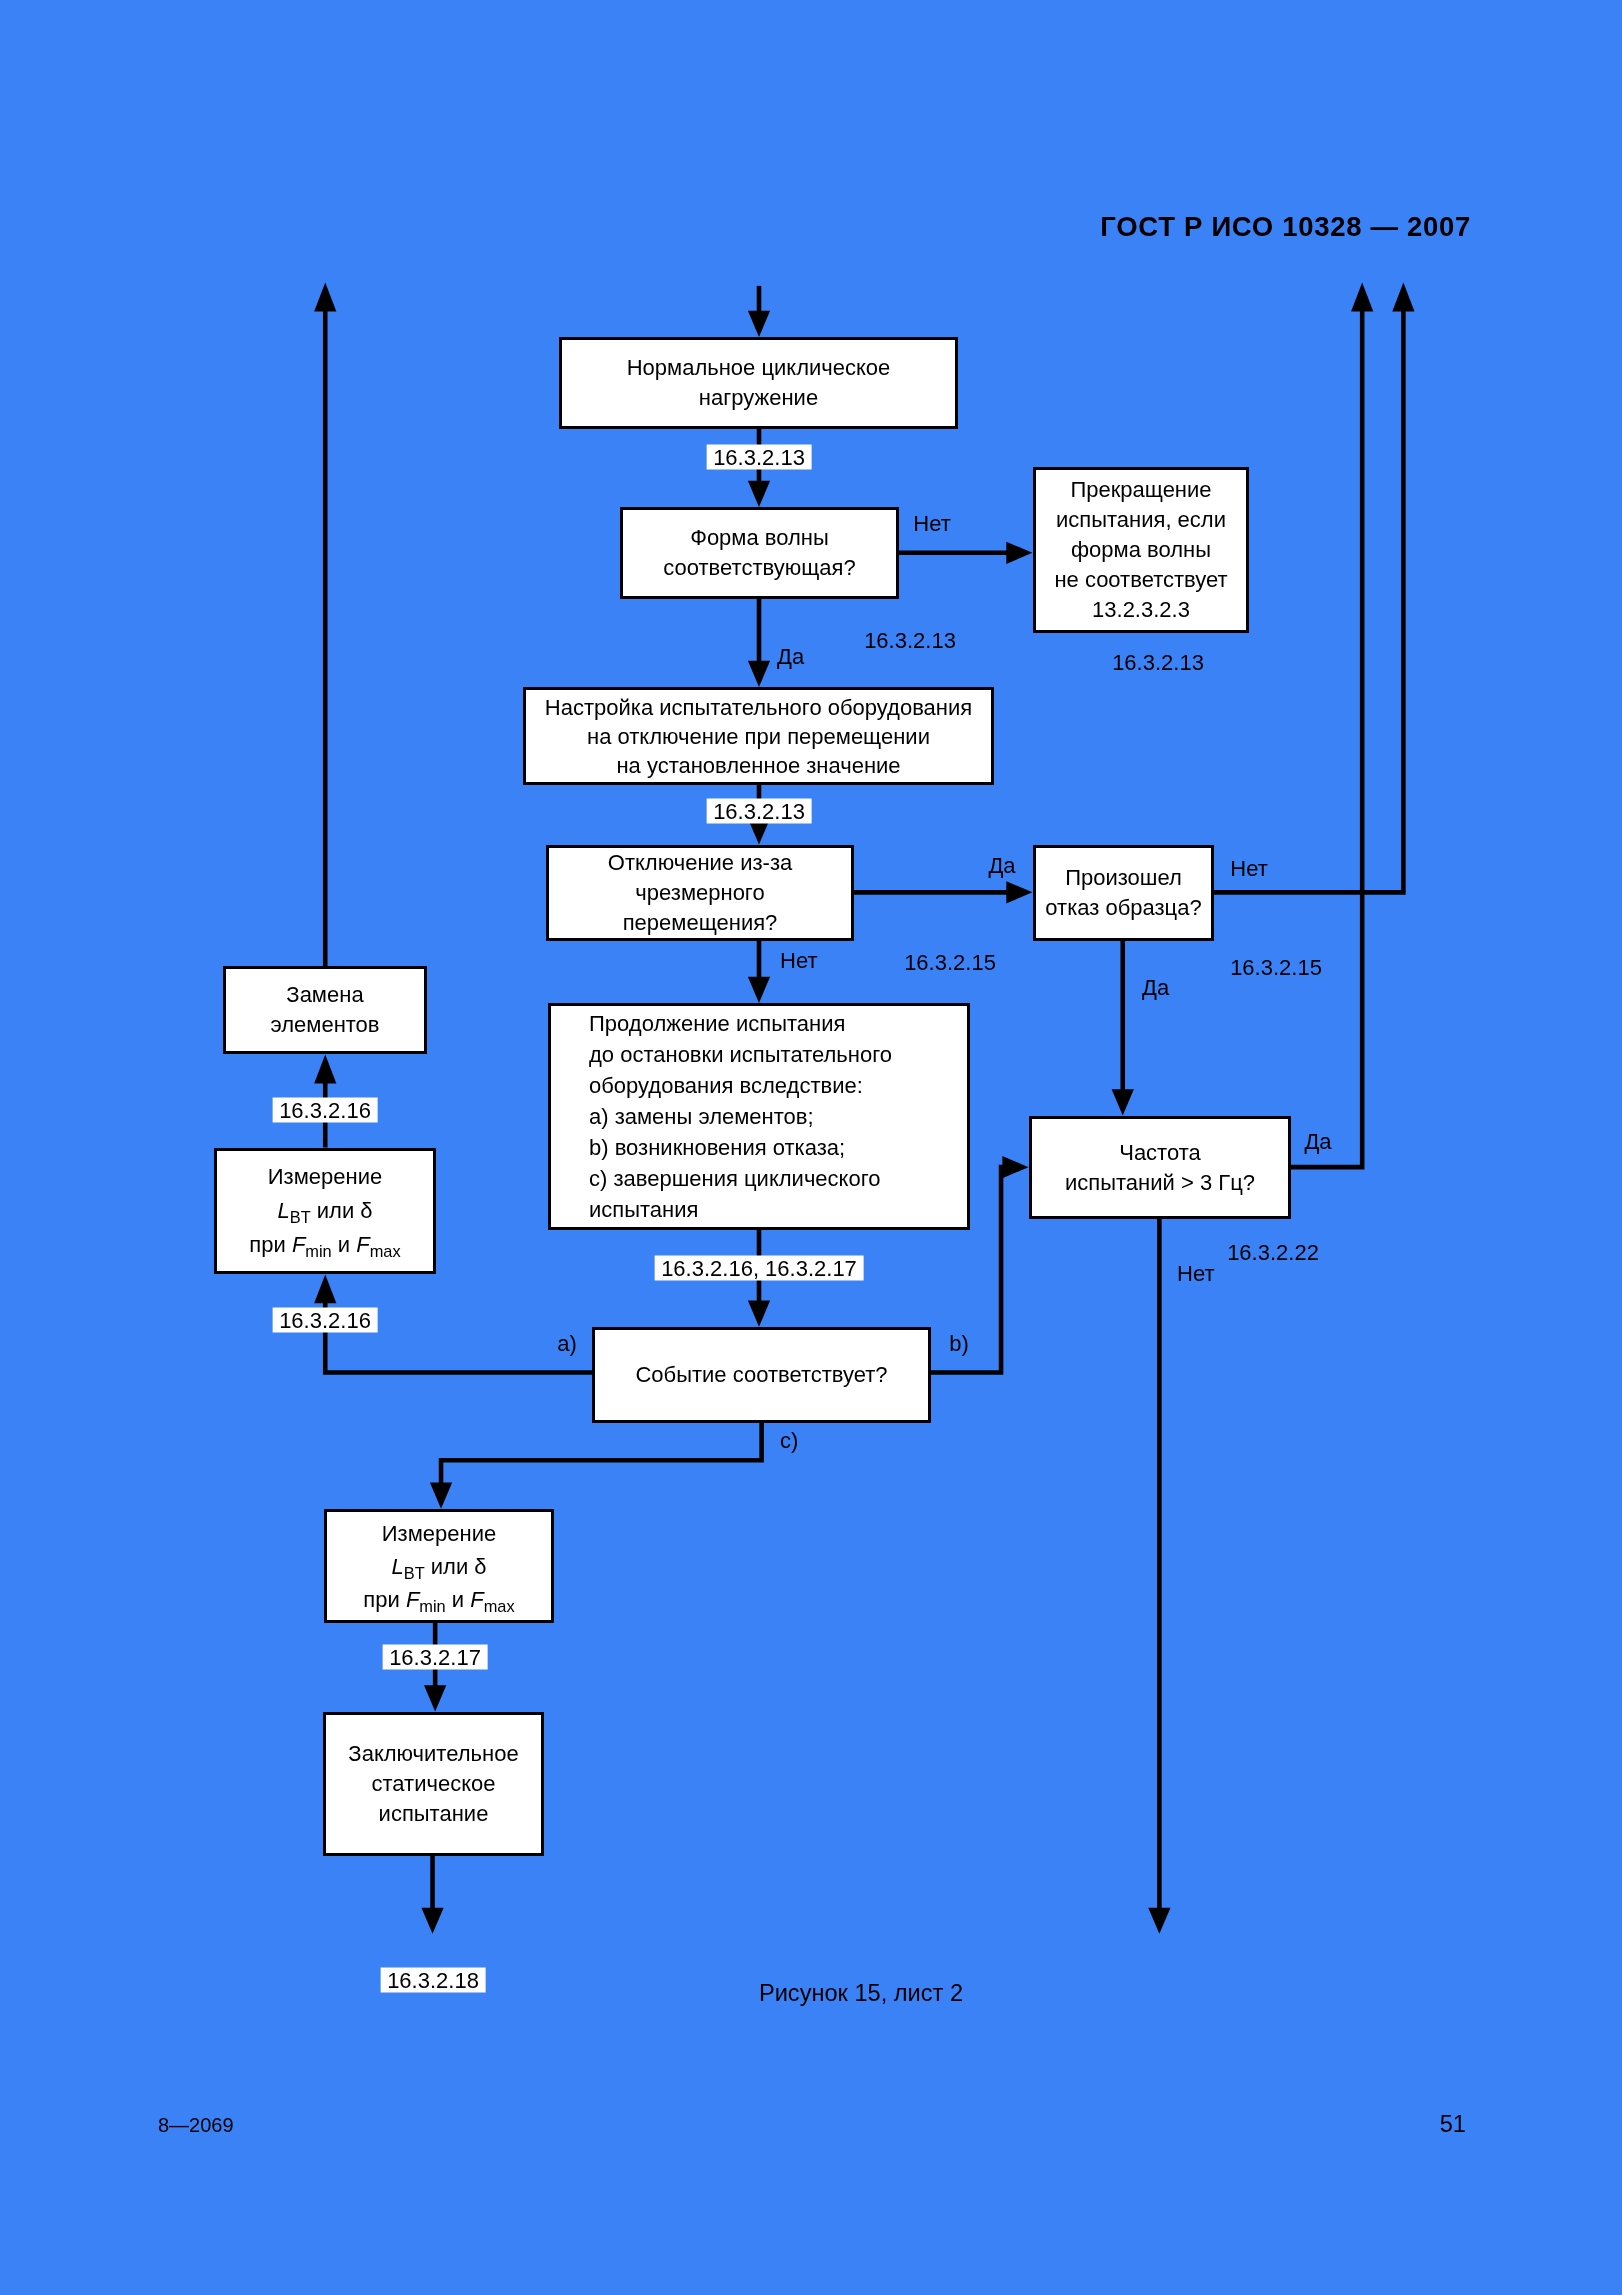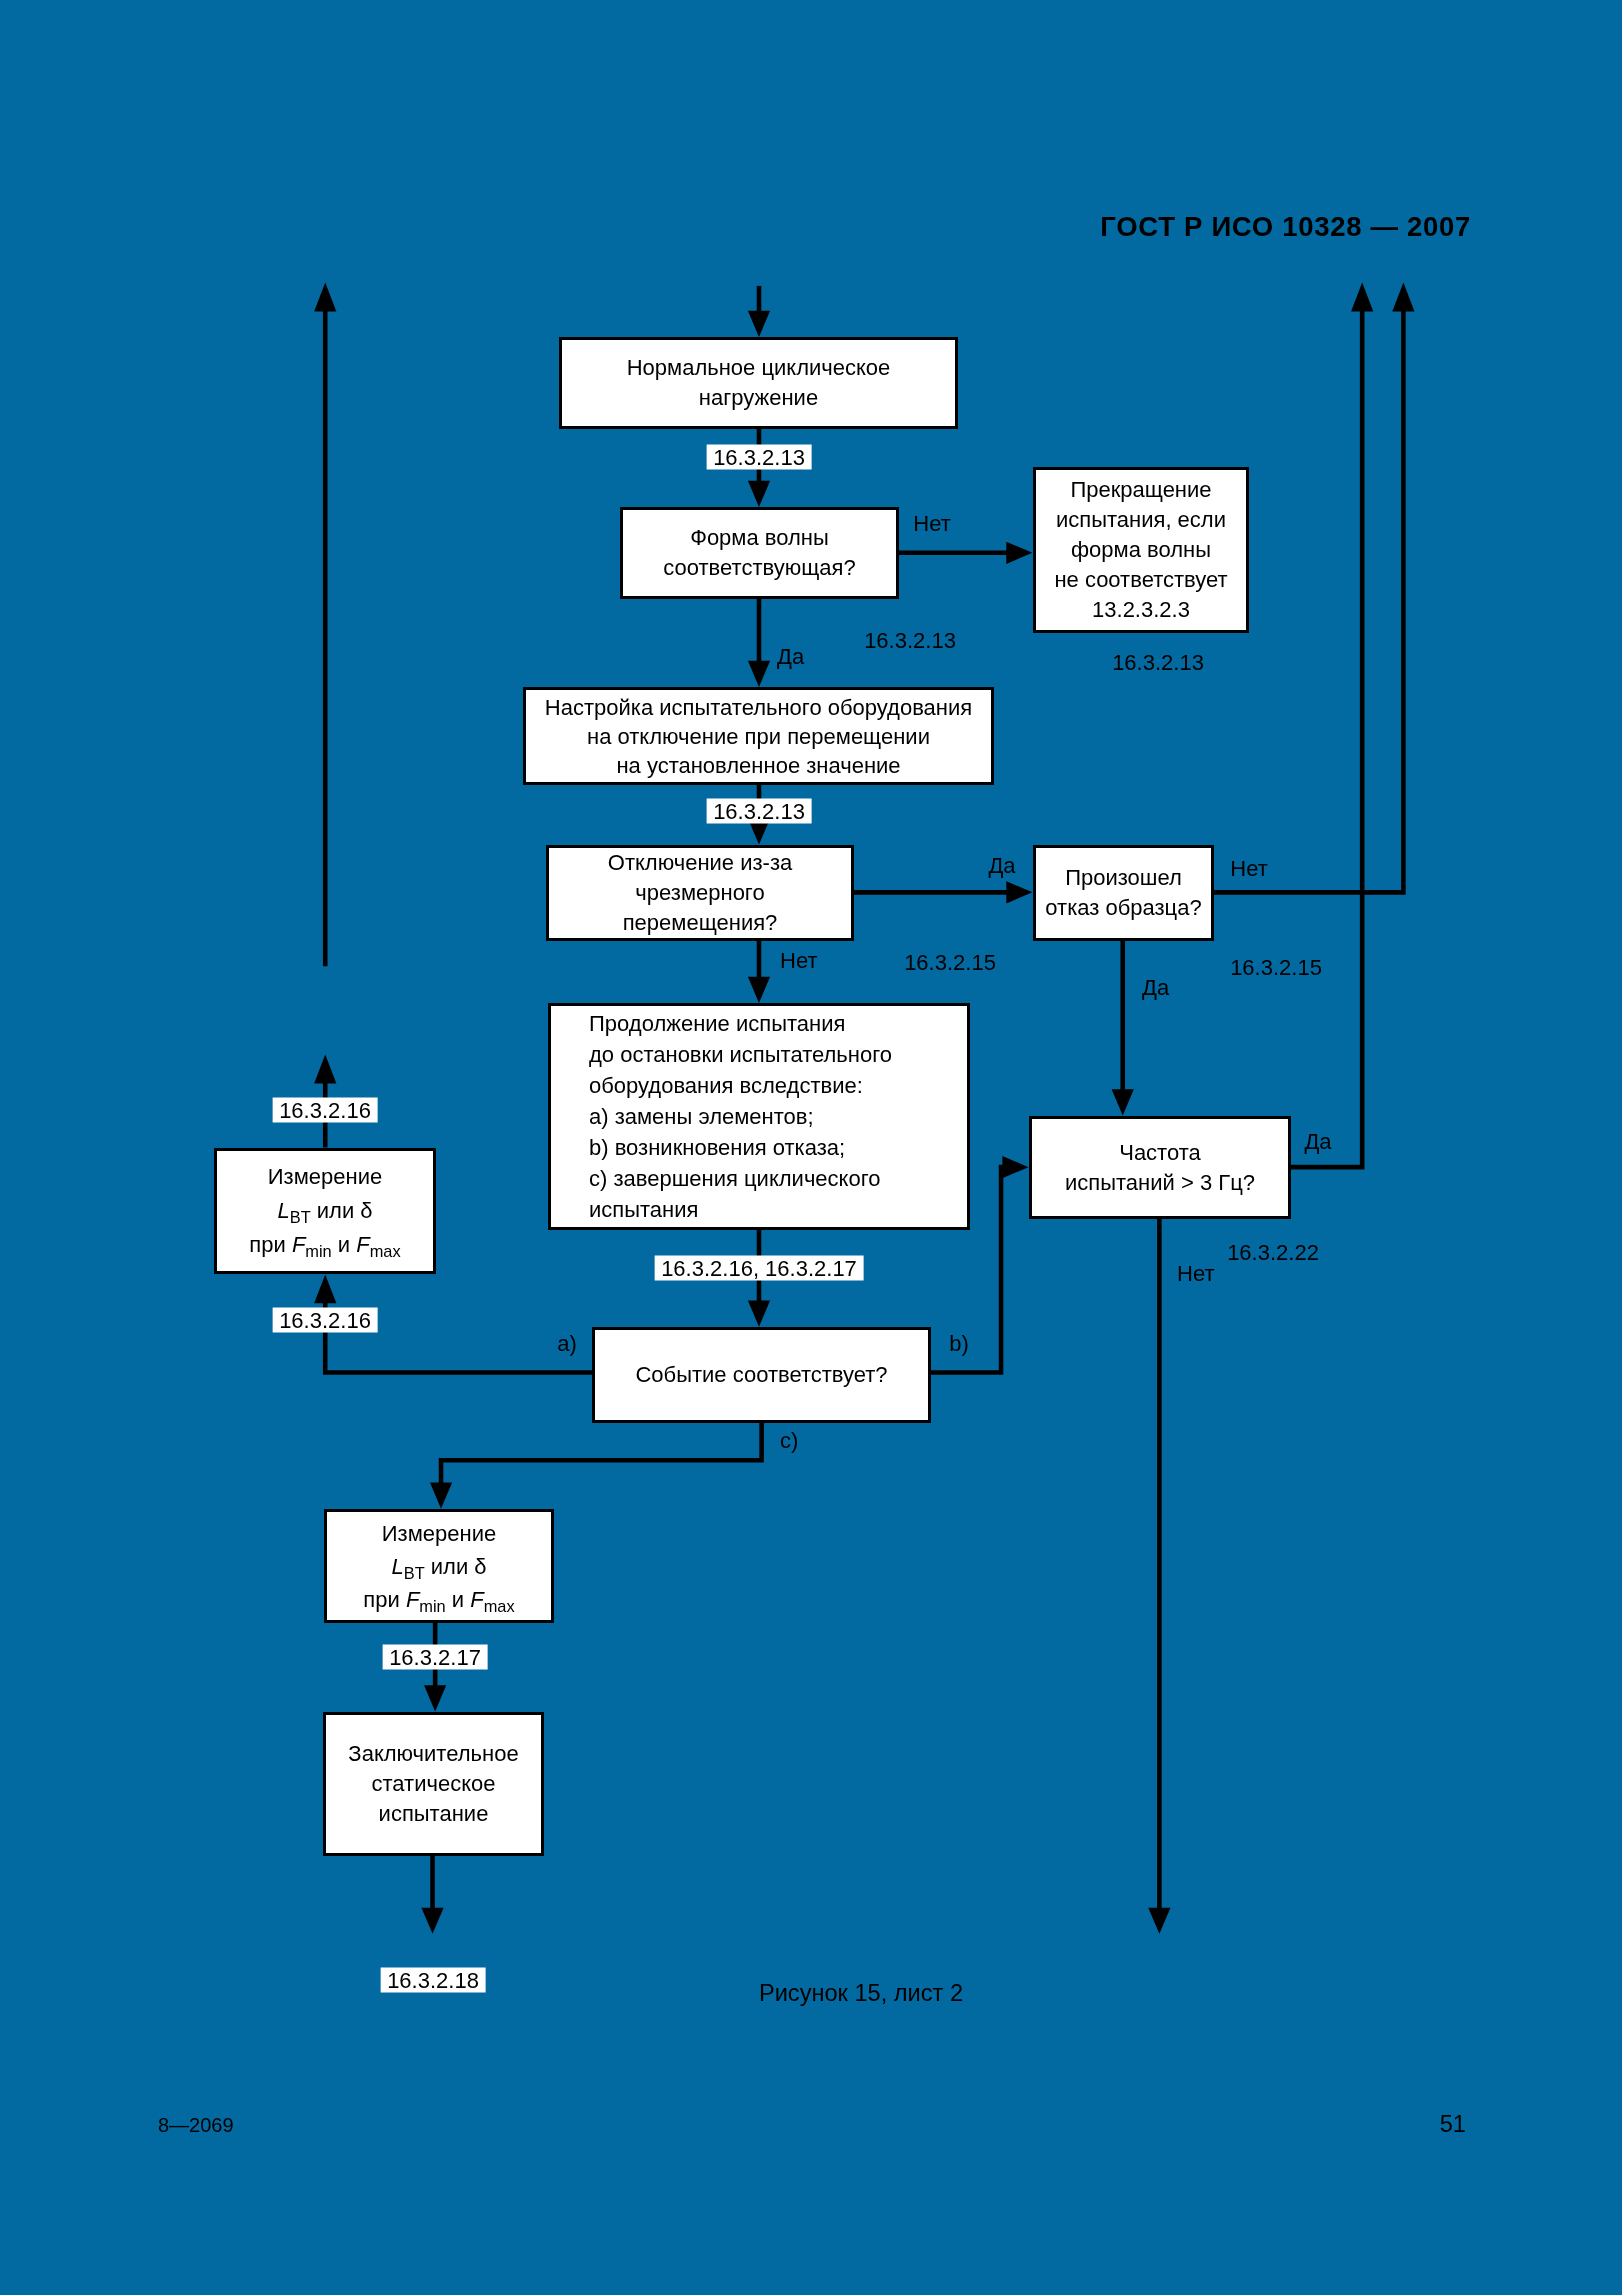--- a/index.html
+++ b/index.html
@@ -6,7 +6,7 @@
   .page{
     position:relative;
     width:1622px;height:2295px;
-    background:#0369a1;
+    background:#3b82f6;
     font-family:"Liberation Sans", sans-serif;
     color:#000;
     overflow:hidden;

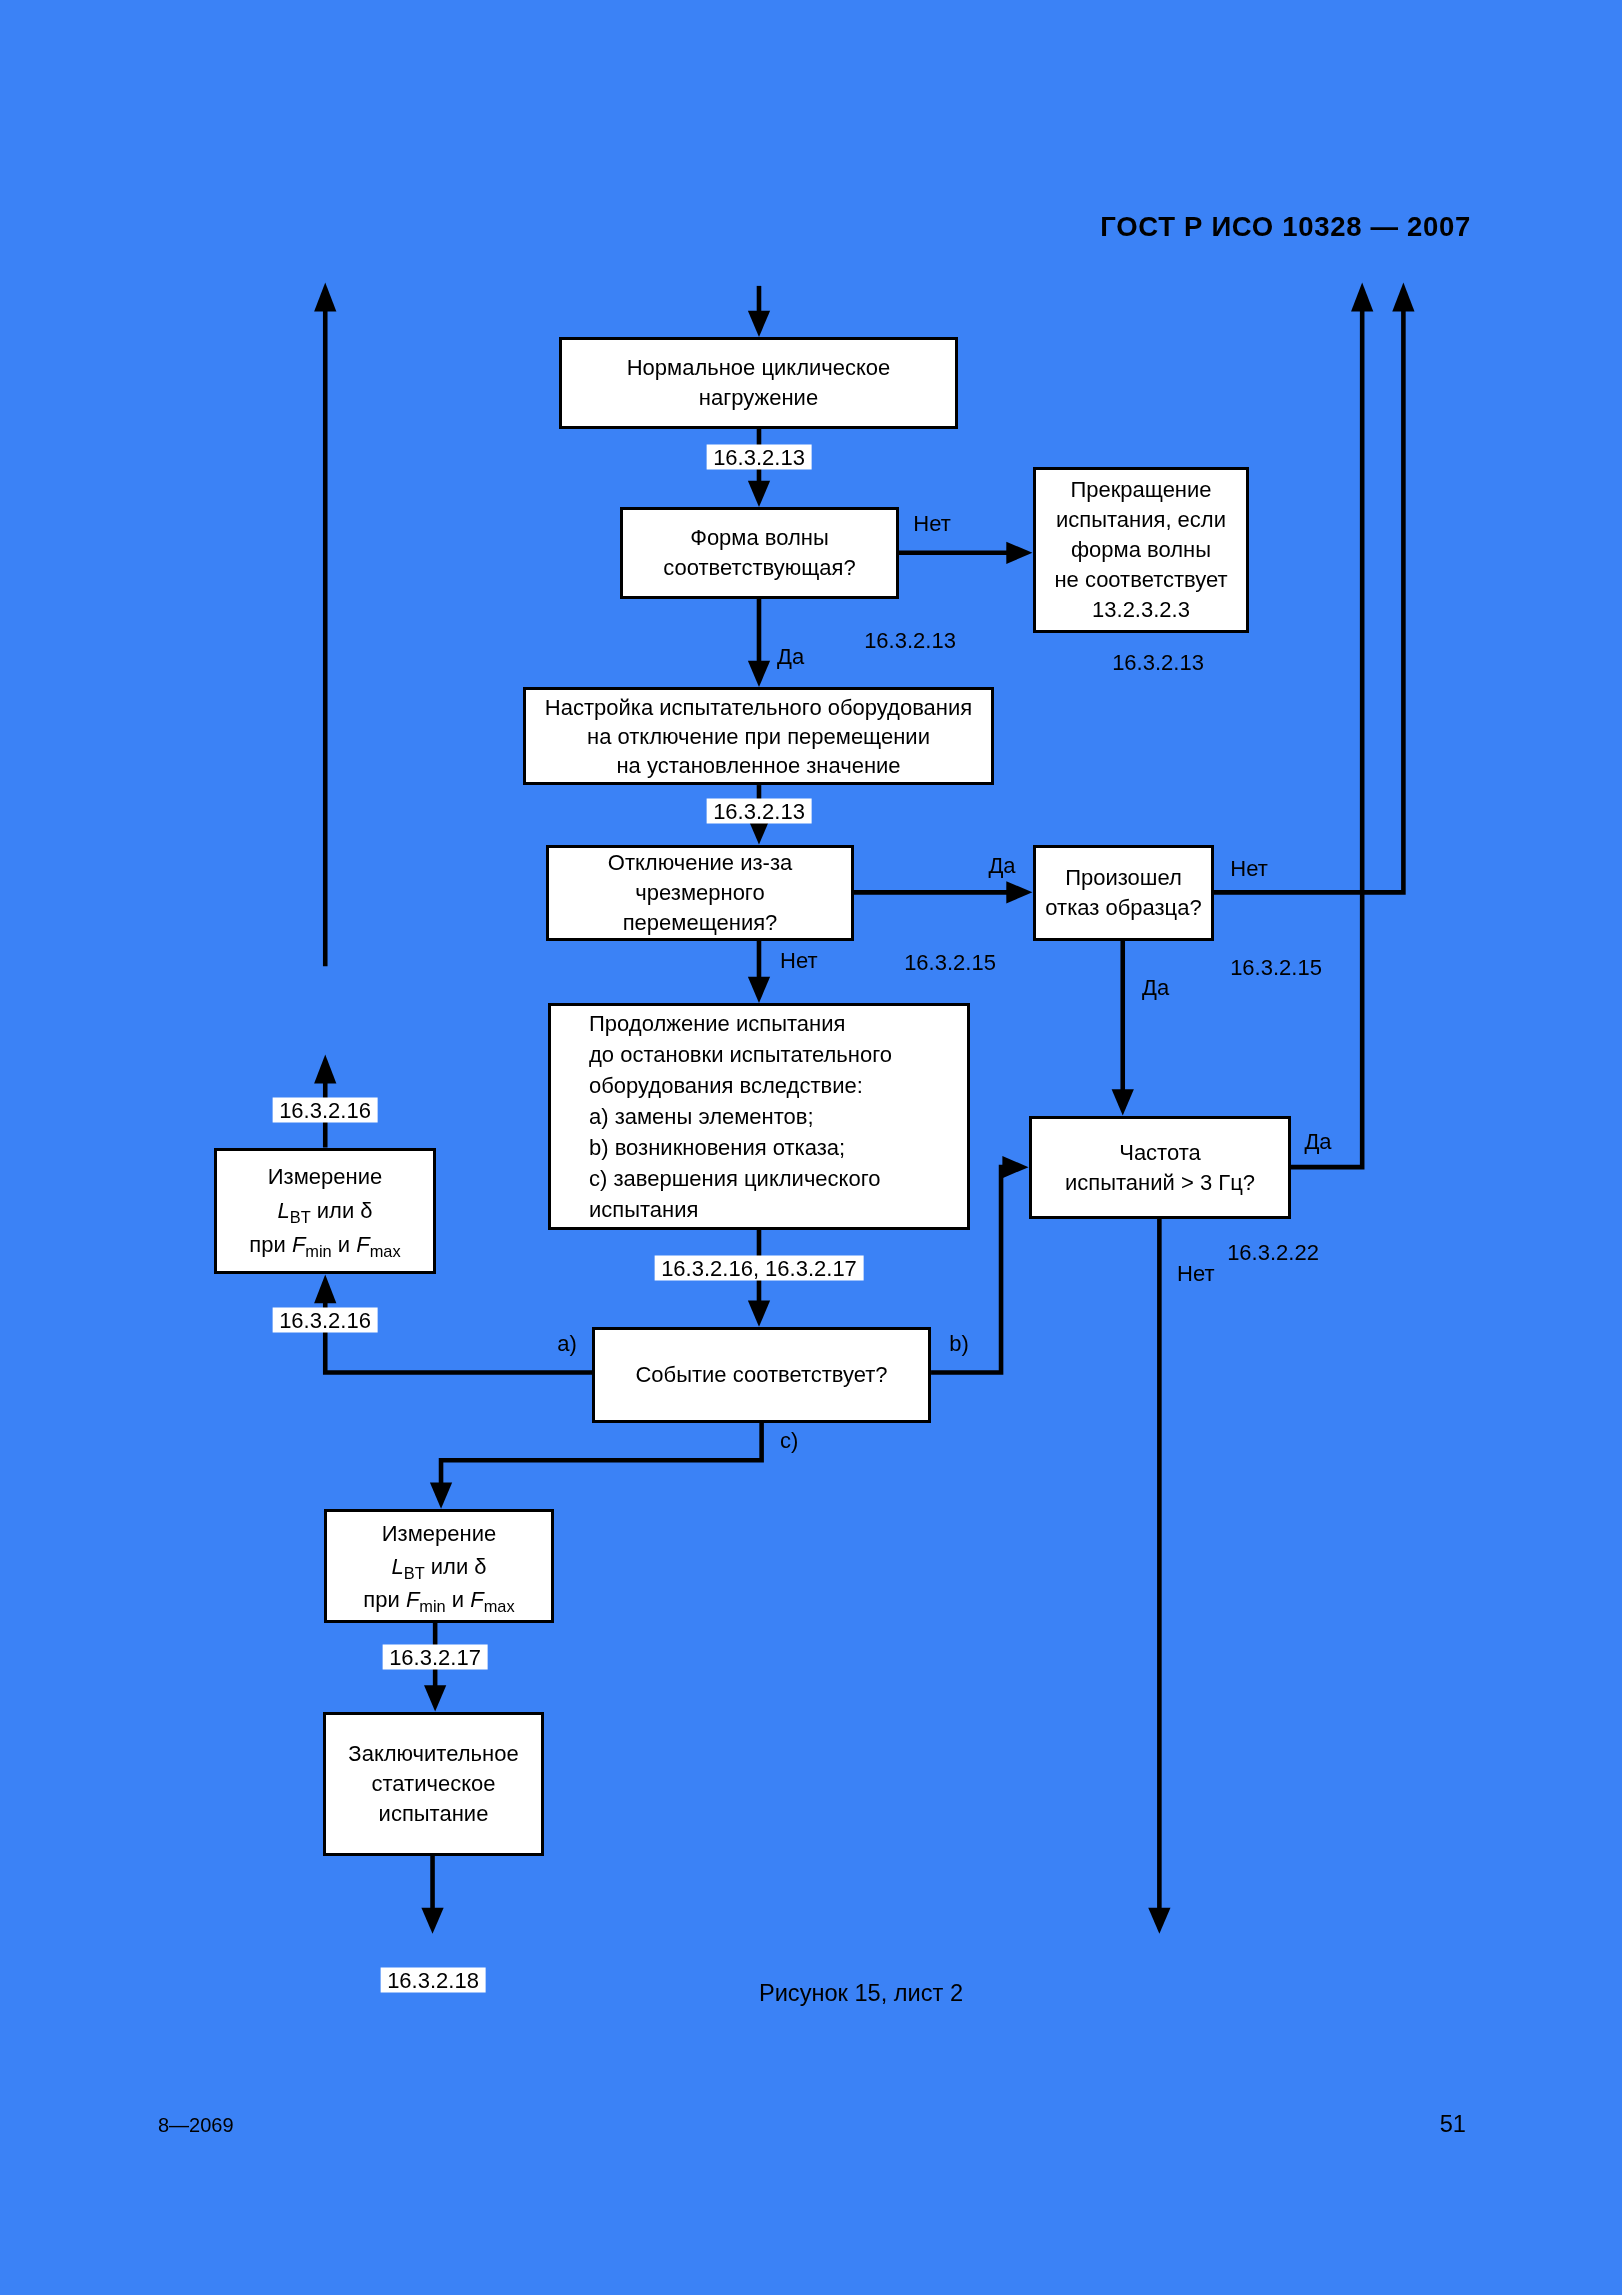--- a/index.html
+++ b/index.html
@@ -171,6 +171,8 @@
   <div class="box" style="left:546px;top:845px;width:308px;height:96px;">Отключение из-за чрезмерного
 перемещения?</div>
 
+  <div class="box" style="left:223px;top:966px;width:204px;height:88px;">Замена
+элементов</div>
 
   <div class="box" style="left:214px;top:1148px;width:222px;height:126px;line-height:34px;">
     <div>Измерение</div>

